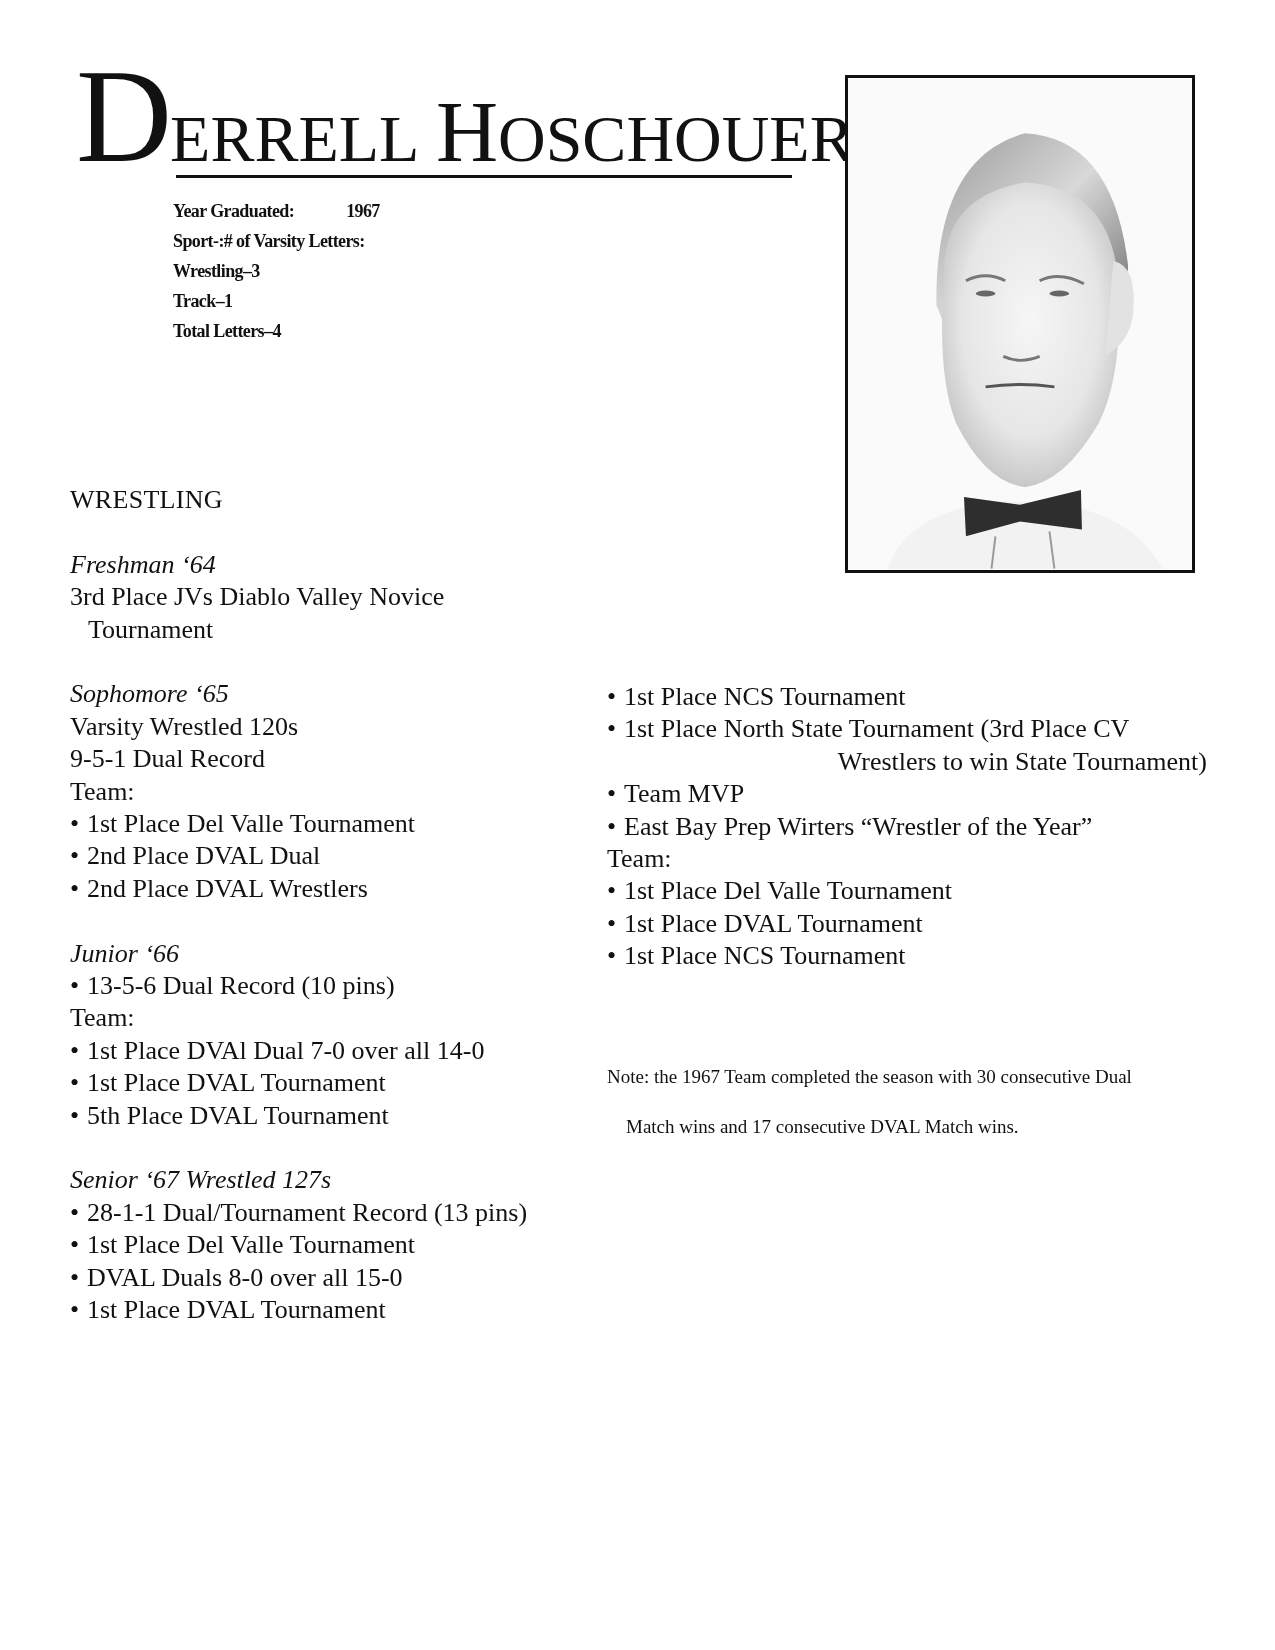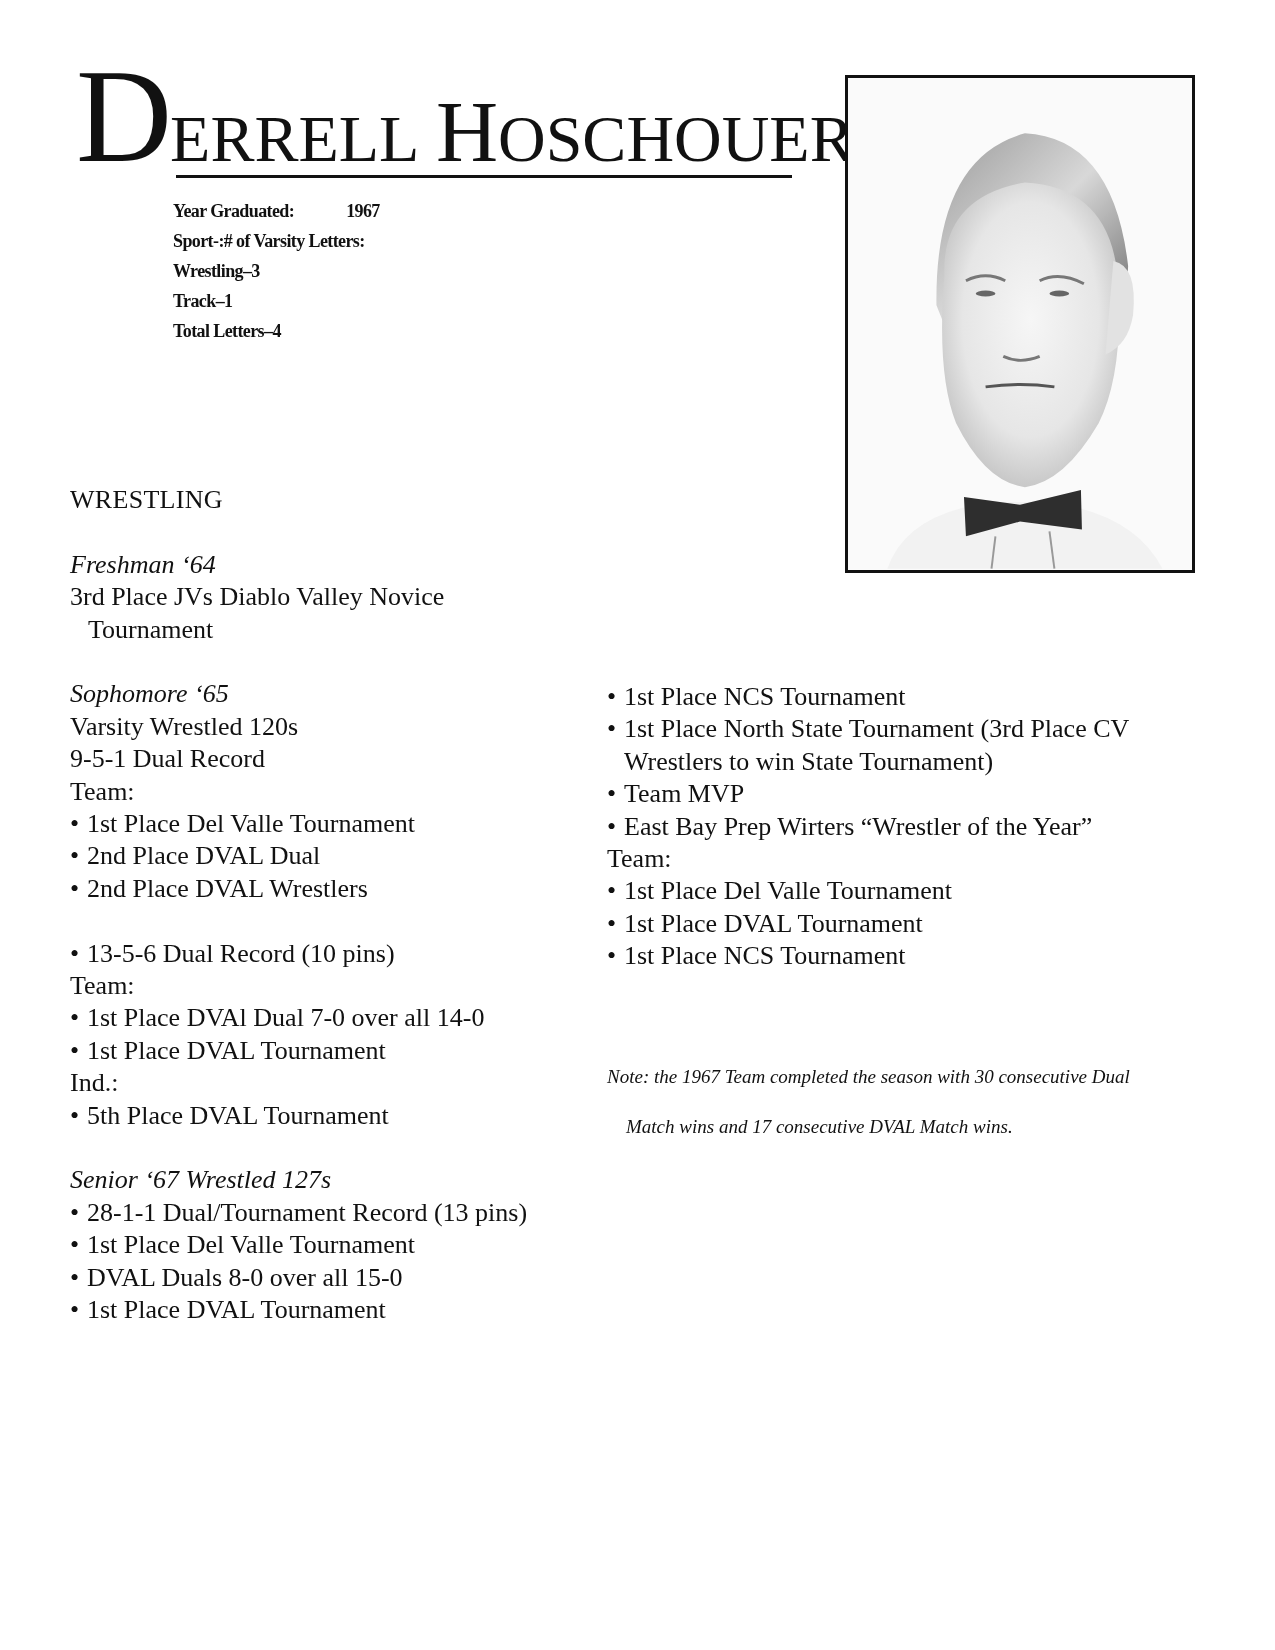--- a/index.html
+++ b/index.html
@@ -24,7 +24,7 @@
   .bullet { white-space: nowrap; }
   .bullet .dot { display: inline-block; width: 17px; }
   .wrap-line { padding-left: 18px; white-space: nowrap; }
-  .hang { padding-left: 17px; white-space: nowrap; }
+  .hang { padding-left: 17px; white-space: nowrap; text-align: right; }
   .note { position: absolute; left: 607px; top: 1064px; font-style: italic; font-size: 19px; line-height: 26px; width: 600px; }
   .note .l2 { padding-left: 19px; margin-top: 24px; }
 </style>

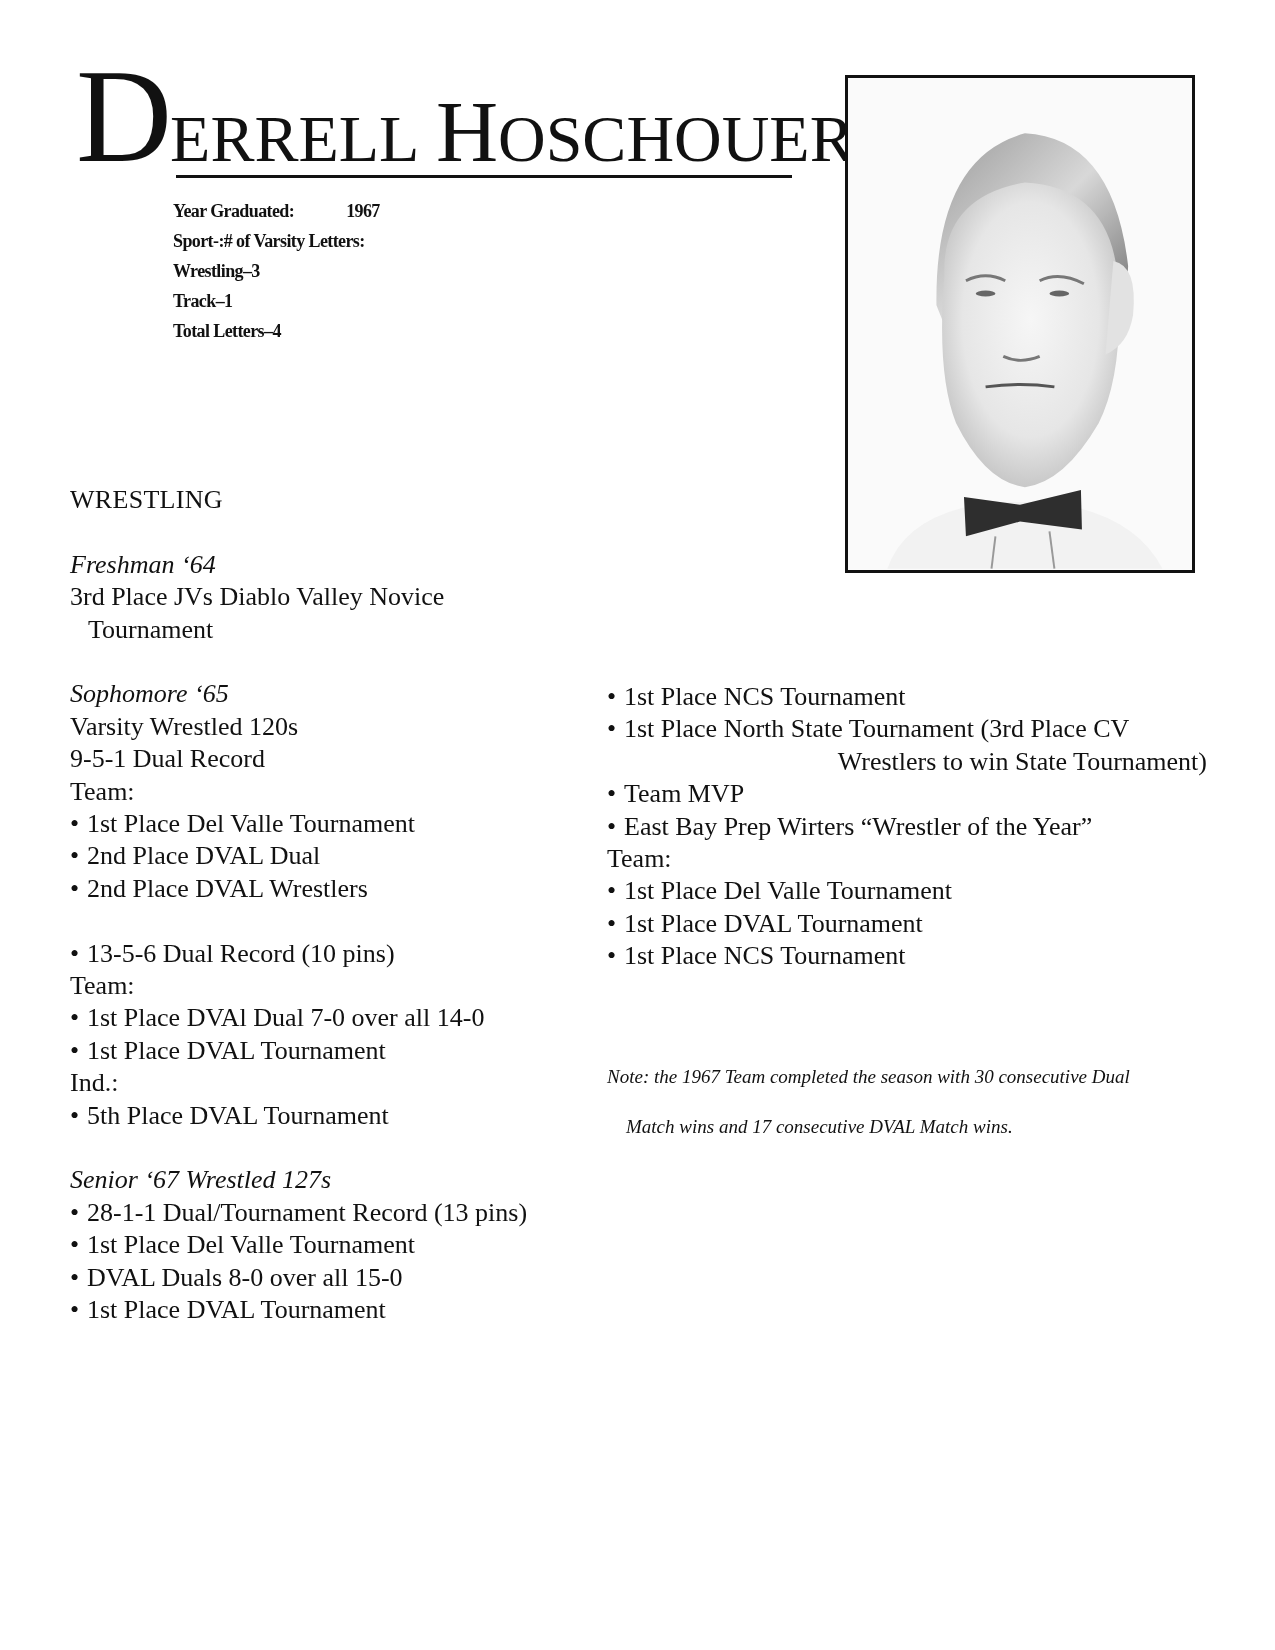--- a/index.html
+++ b/index.html
@@ -95,6 +95,7 @@
   <div class="bullet"><span class="dot">•</span><span>2nd Place DVAL Wrestlers</span></div>
   <div class="gap"></div>
 
+  <div class="season">Junior ‘66</div>
   <div class="bullet"><span class="dot">•</span><span>13-5-6 Dual Record (10 pins)</span></div>
   <div>Team:</div>
   <div class="bullet"><span class="dot">•</span><span>1st Place DVAl Dual 7-0 over all 14-0</span></div>

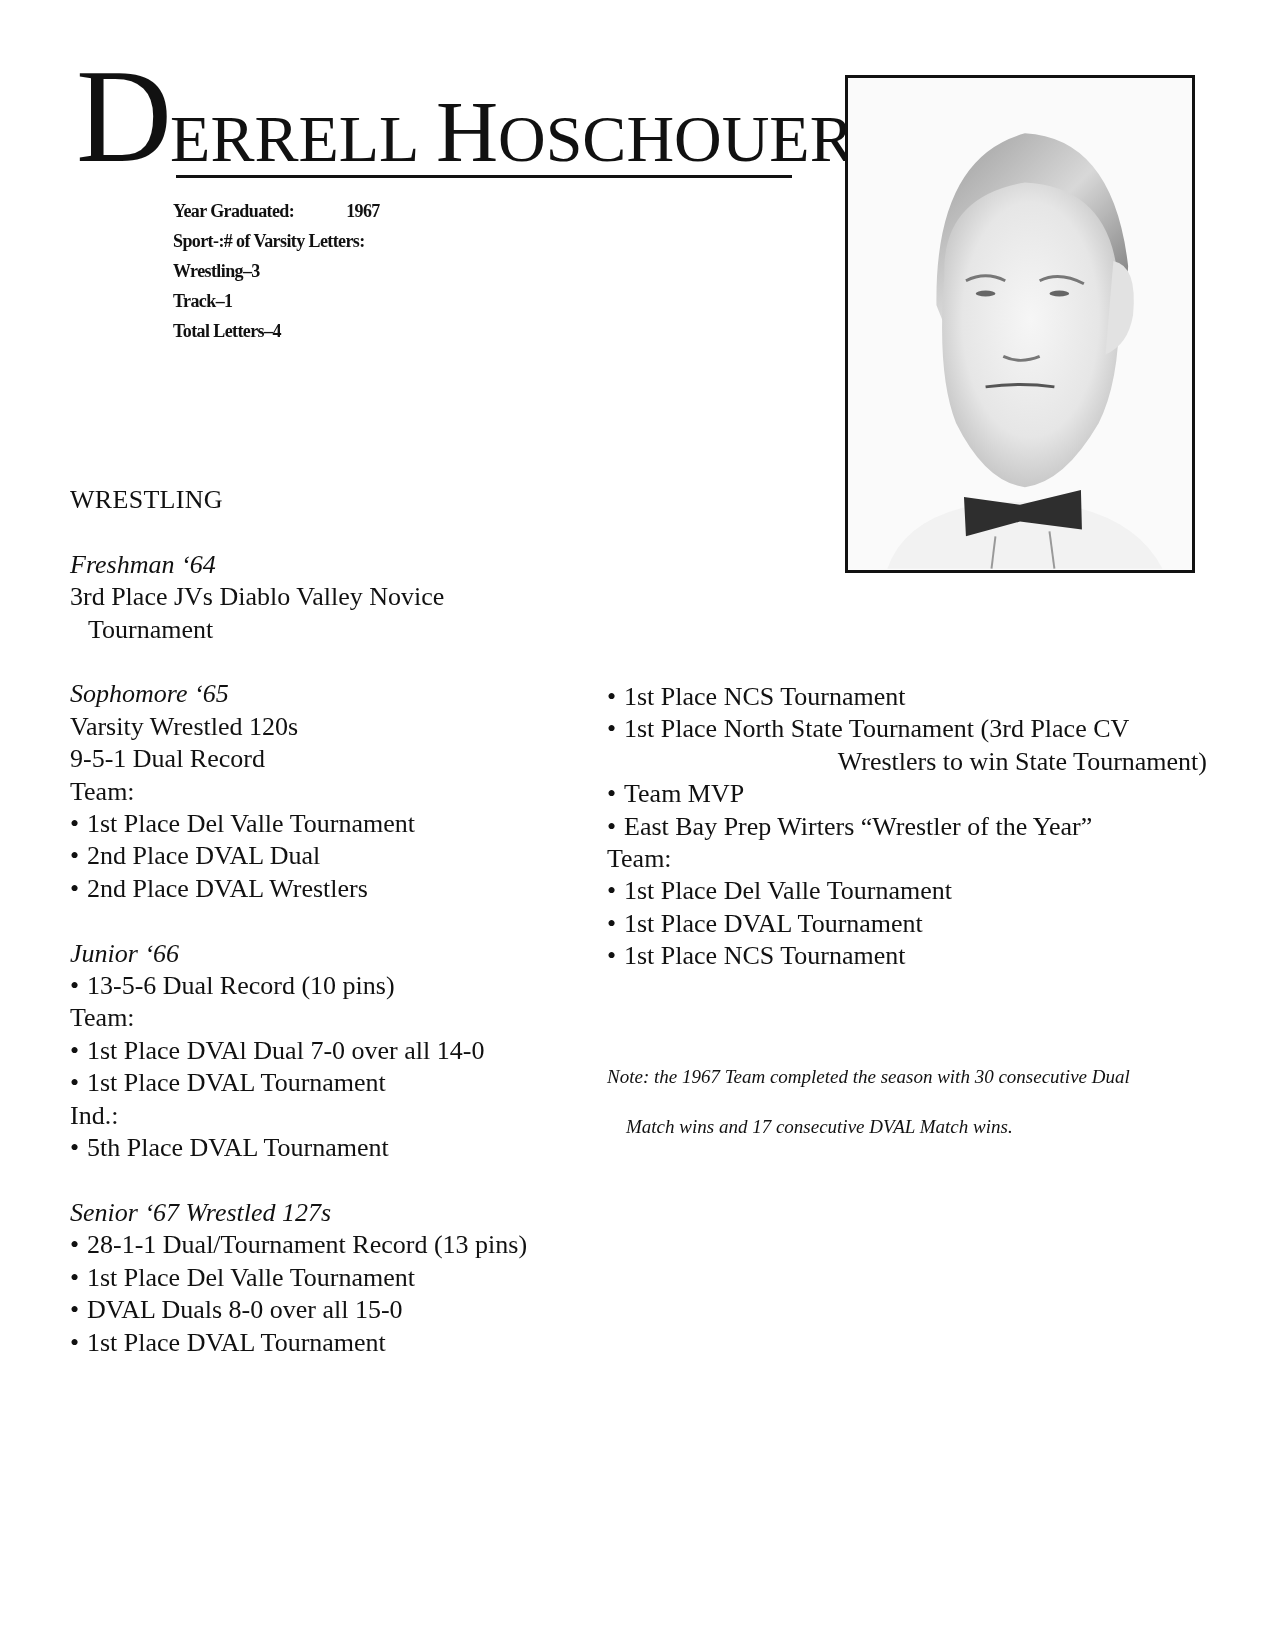--- a/index.html
+++ b/index.html
@@ -25,7 +25,7 @@
   .bullet .dot { display: inline-block; width: 17px; }
   .wrap-line { padding-left: 18px; white-space: nowrap; }
   .hang { padding-left: 17px; white-space: nowrap; text-align: right; }
-  .note { position: absolute; left: 607px; top: 1064px; font-style: italic; font-size: 19px; line-height: 26px; width: 600px; }
+  .note { position: absolute; left: 607px; top: 1064px; font-size: 19px; line-height: 26px; width: 600px; }
   .note .l2 { padding-left: 19px; margin-top: 24px; }
 </style>
 </head>

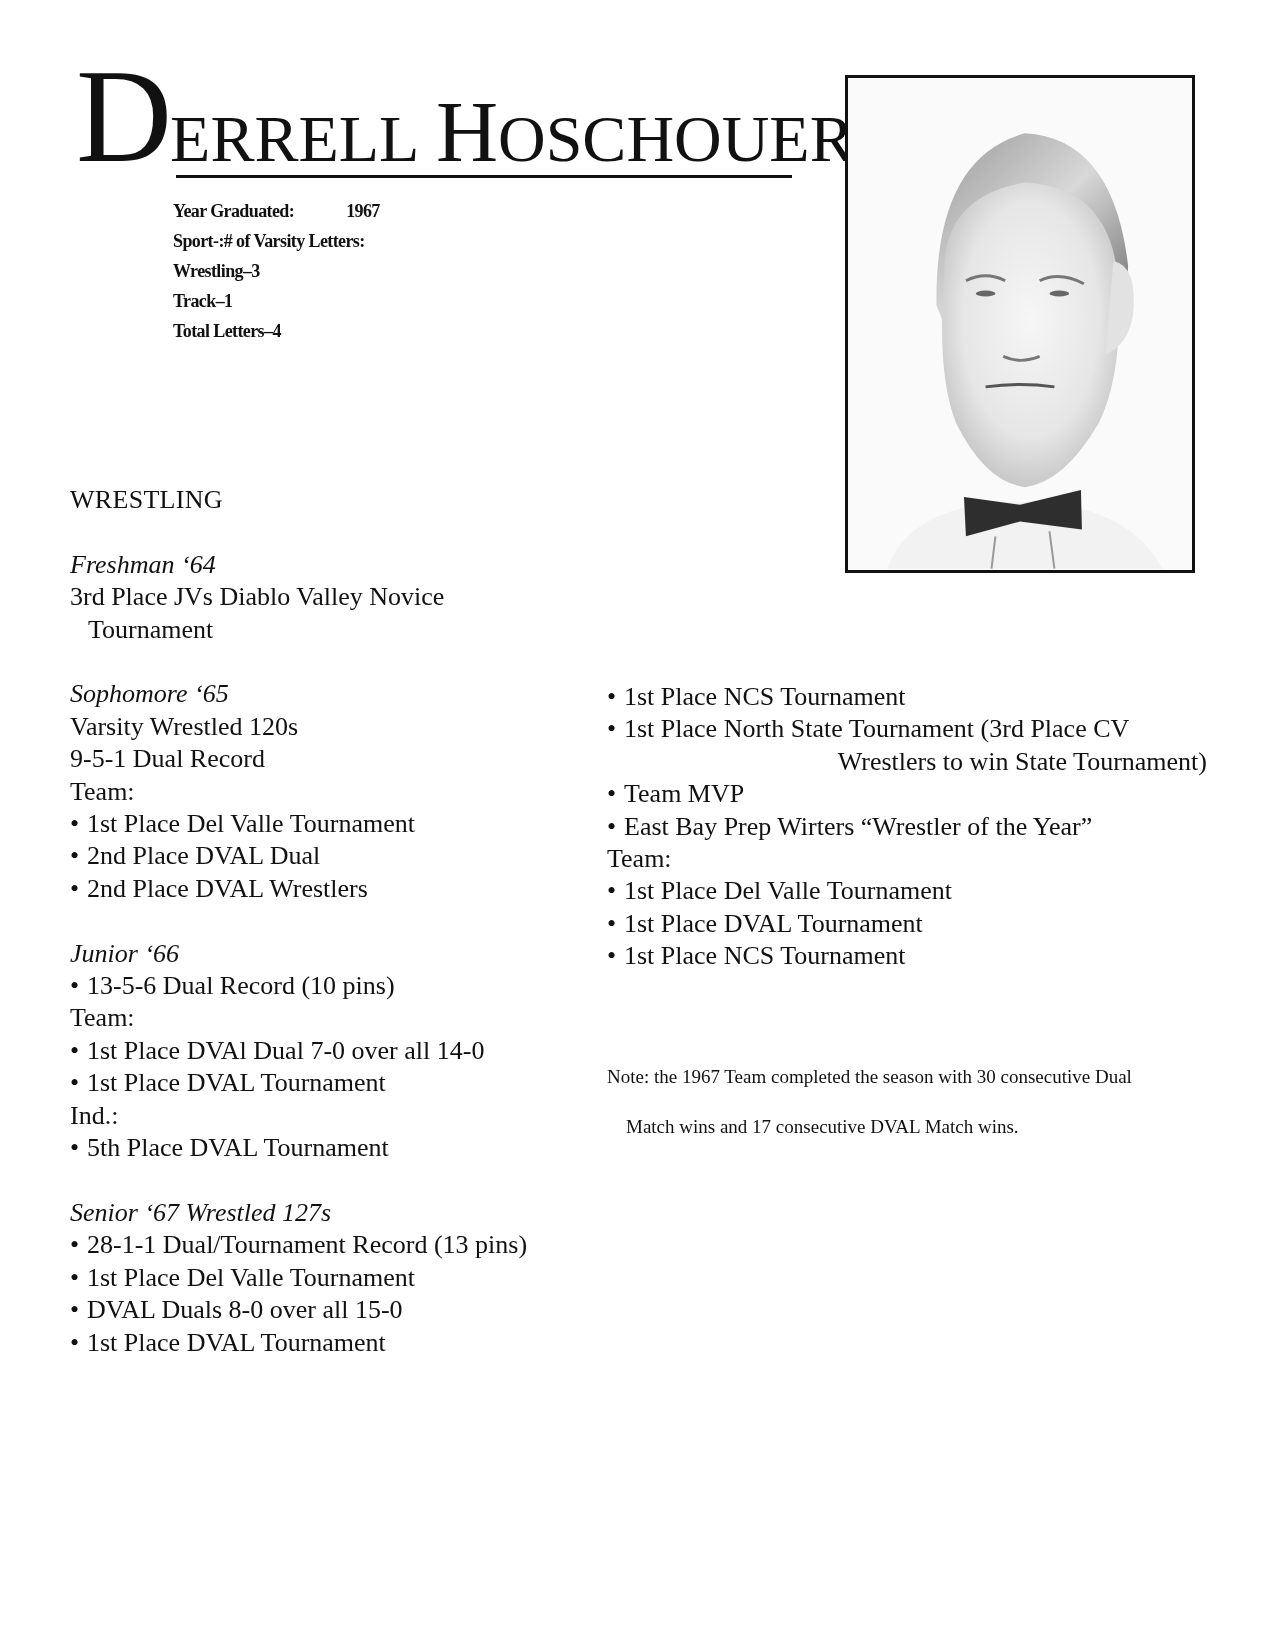--- a/index.html
+++ b/index.html
@@ -100,7 +100,6 @@
   <div>Team:</div>
   <div class="bullet"><span class="dot">•</span><span>1st Place DVAl Dual 7-0 over all 14-0</span></div>
   <div class="bullet"><span class="dot">•</span><span>1st Place DVAL Tournament</span></div>
-  <div>Ind.:</div>
   <div class="bullet"><span class="dot">•</span><span>5th Place DVAL Tournament</span></div>
   <div class="gap"></div>
 

